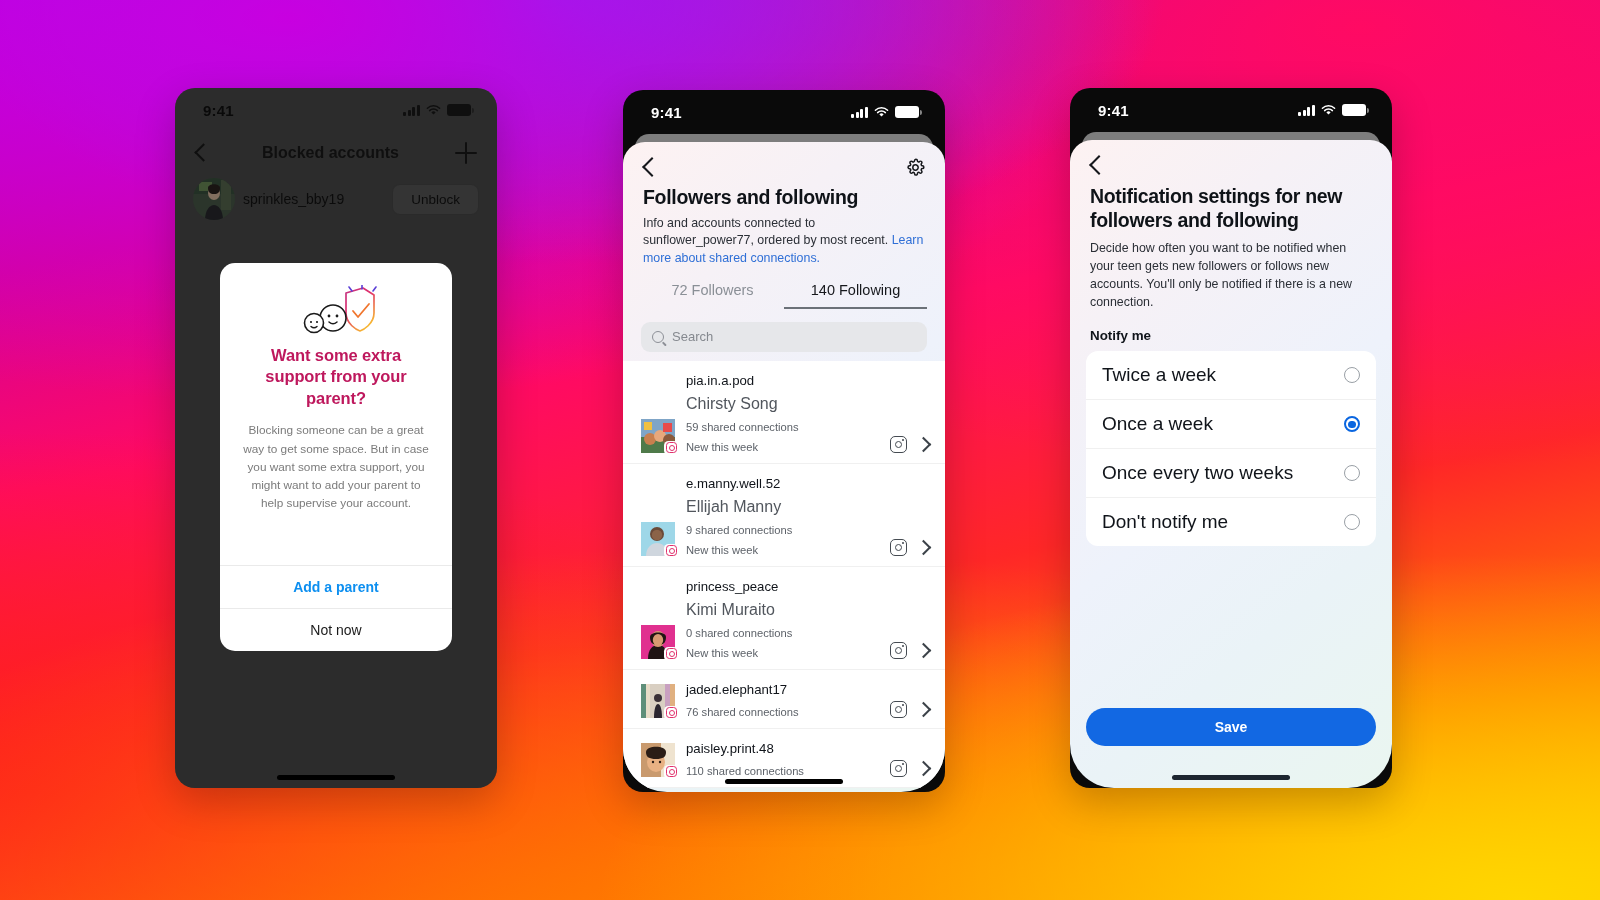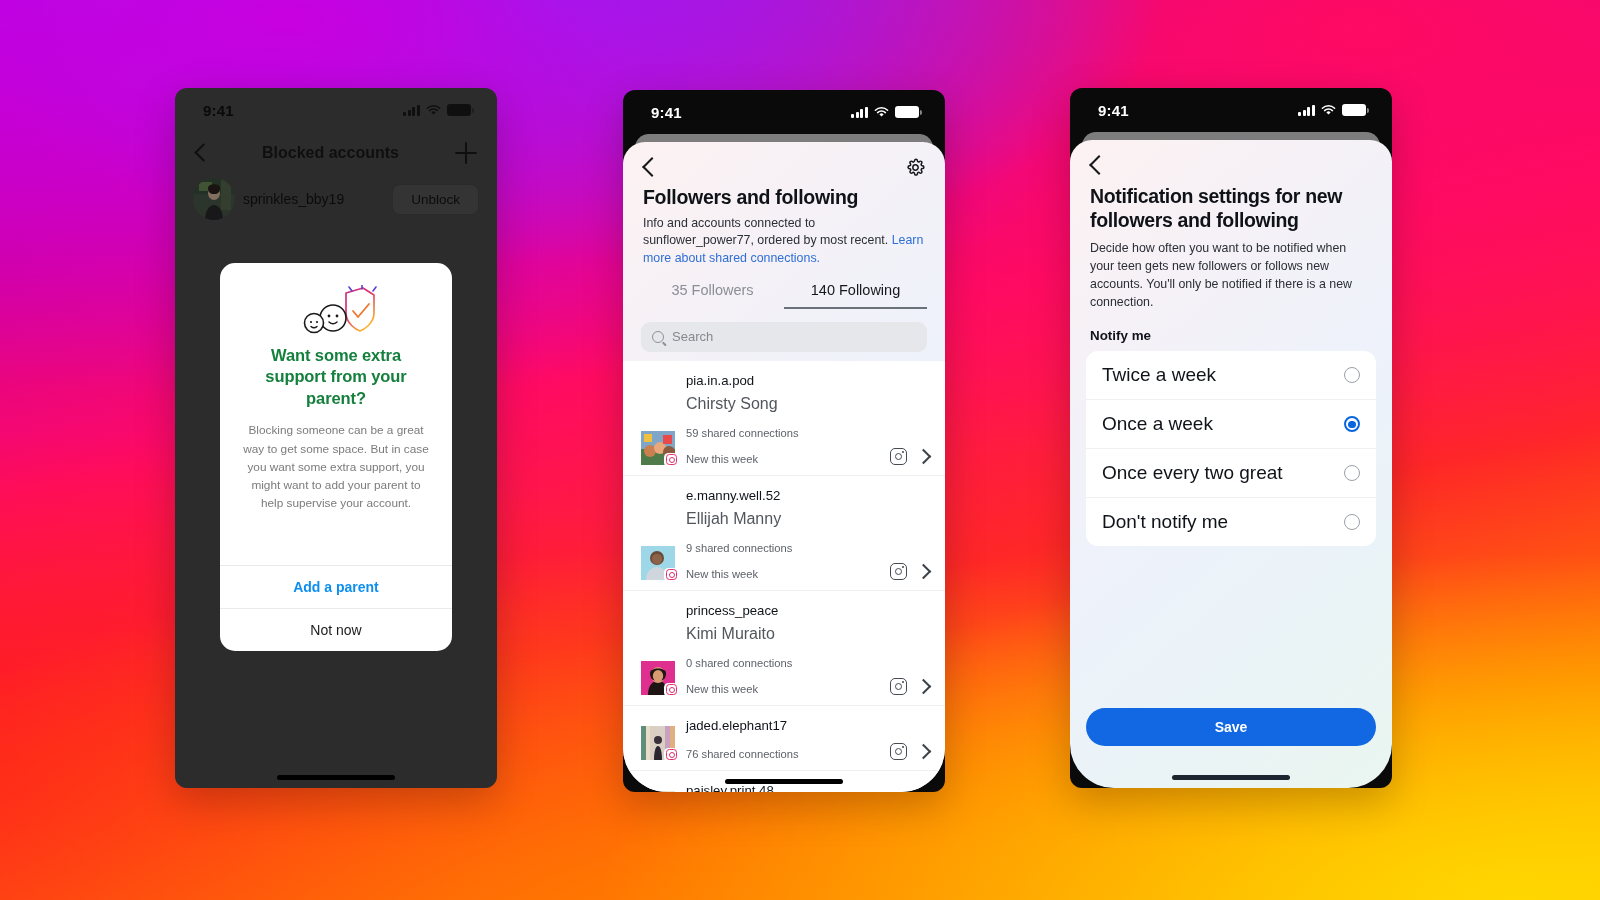--- a/index.html
+++ b/index.html
@@ -22,7 +22,7 @@
   
   .phone {
     position: absolute;
-    border-radius: 12px;
+    border-radius: 20px;
     overflow: hidden;
     box-shadow: 0 14px 40px rgba(0,0,0,.22);
   }

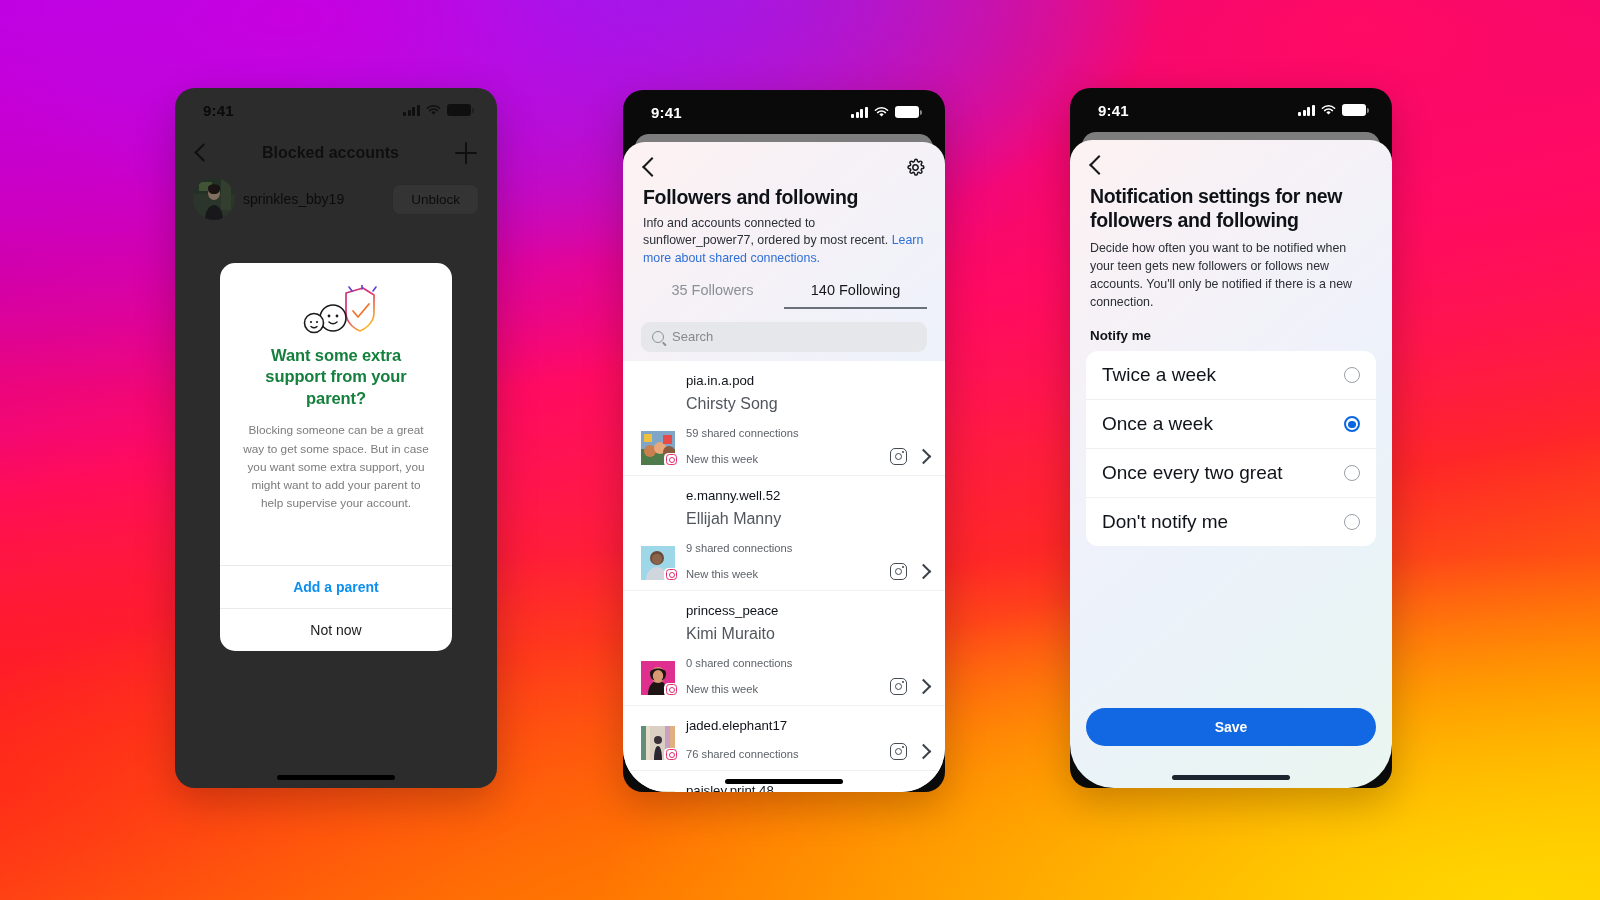--- a/index.html
+++ b/index.html
@@ -270,7 +270,7 @@
     </div>
 
     <div class="tabs">
-      <div class="tab">35 Followers</div>
+      <div class="tab">72 Followers</div>
       <div class="tab active">140 Following</div>
     </div>
 

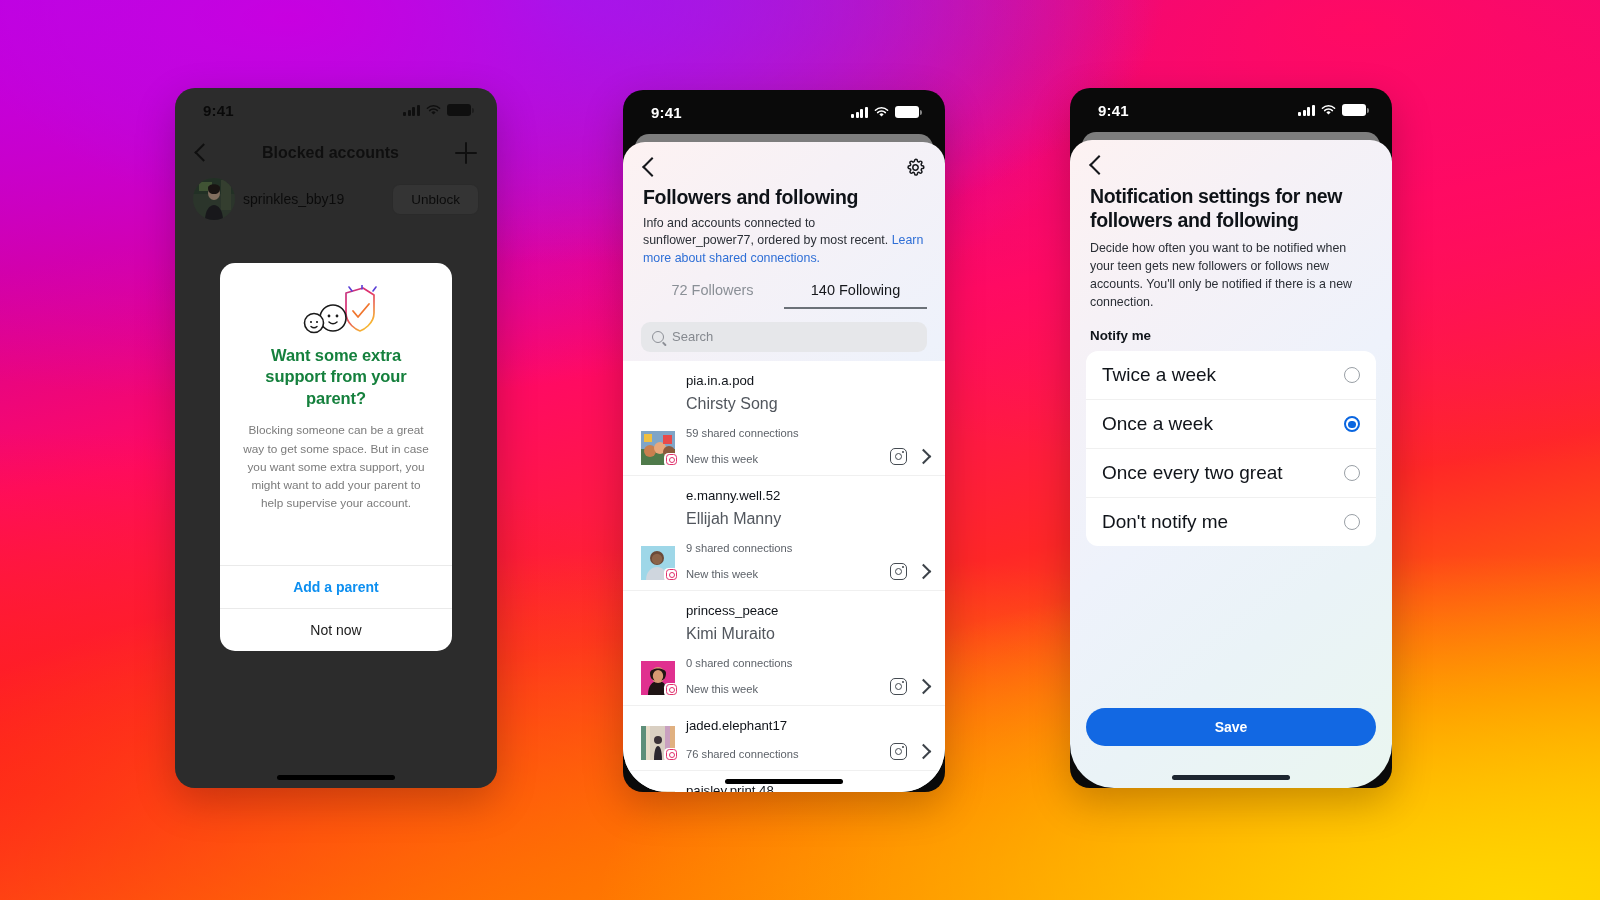--- a/index.html
+++ b/index.html
@@ -72,7 +72,7 @@
            background:#fff; border-radius:15px; overflow:hidden; }
   .modal-body { padding:22px 20px 20px; text-align:center; }
   .modal-illo { height:52px; display:flex; align-items:center; justify-content:center; margin-bottom:8px; }
-  .modal-title { font-size:16.5px; line-height:1.3; font-weight:700; color:#15803d; letter-spacing:-.1px; }
+  .modal-title { font-size:16.5px; line-height:1.3; font-weight:700; color:#be185d; letter-spacing:-.1px; }
   .modal-text { margin-top:12px; font-size:11.8px; line-height:1.55; color:#7b7b7b; }
   .modal-act { border-top:1px solid #eaeaea; text-align:center; padding:13px 8px; font-size:14px; }
   .modal-act.primary { color:#0d8ff0; font-weight:700;margin-top:32px; }

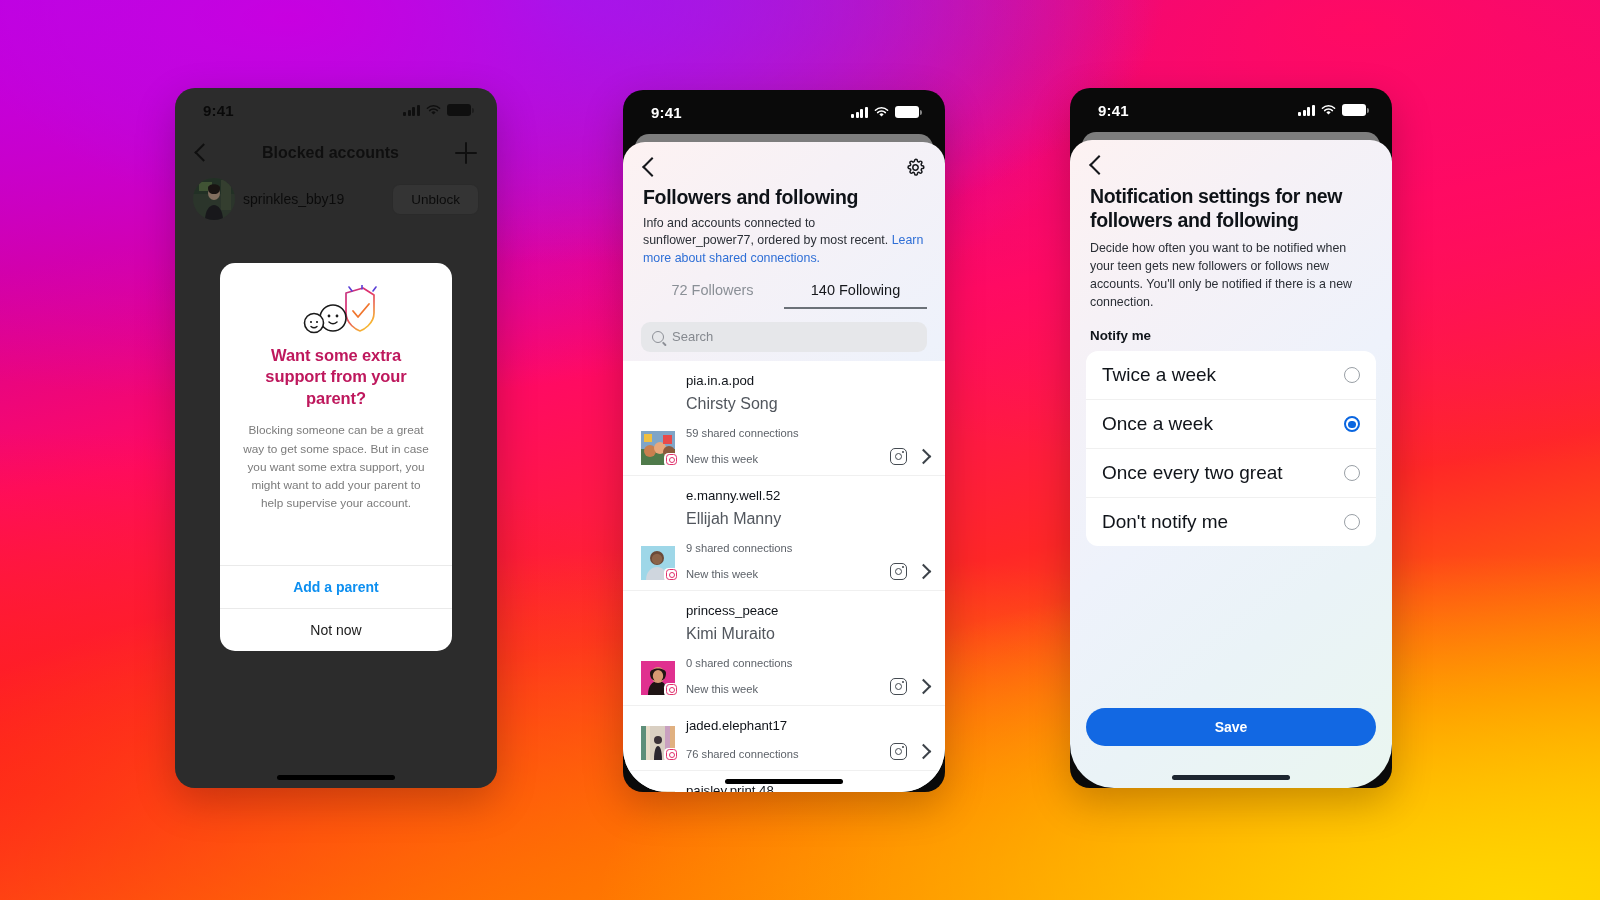--- a/index.html
+++ b/index.html
@@ -119,7 +119,7 @@
   .li-text { flex:1; min-width:0; }
   .li-user { font-size:13.2px; color:#10141a; }
   .li-name { font-size:16px; color:#51565d; margin-top:6px; }
-  .li-meta { font-size:11.2px; color:#5d6269; margin-top:14px; }
+  .li-meta { font-size:11.2px; color:#5d6269; margin-top:8px; }
   .li-right { display:flex; align-items:center; gap:11px; flex:none; }
   .ig-outline { width:17px;height:17px;border-radius:5px;border:1.6px solid #454b52;position:relative; }
   .ig-outline::after{content:"";position:absolute;left:4px;top:4px;width:5px;height:5px;border-radius:50%;border:1.5px solid #454b52;}

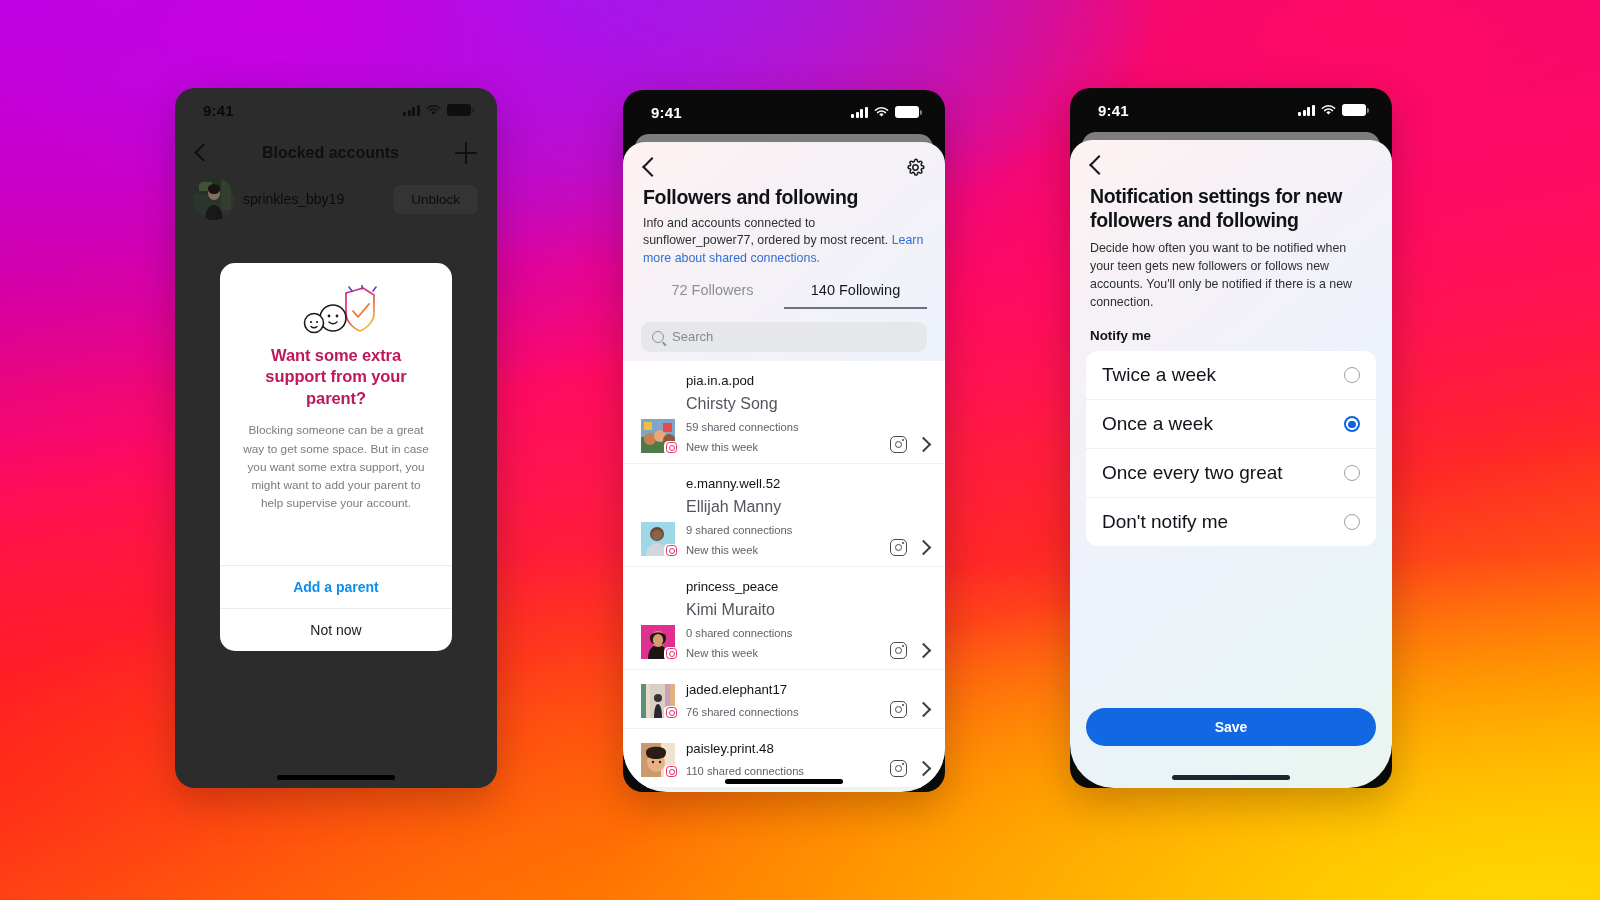--- a/index.html
+++ b/index.html
@@ -461,7 +461,7 @@
         <span class="radio sel"></span>
       </div>
       <div class="opt">
-        <span class="opt-label">Once every two great</span>
+        <span class="opt-label">Once every two weeks</span>
         <span class="radio"></span>
       </div>
       <div class="opt">

